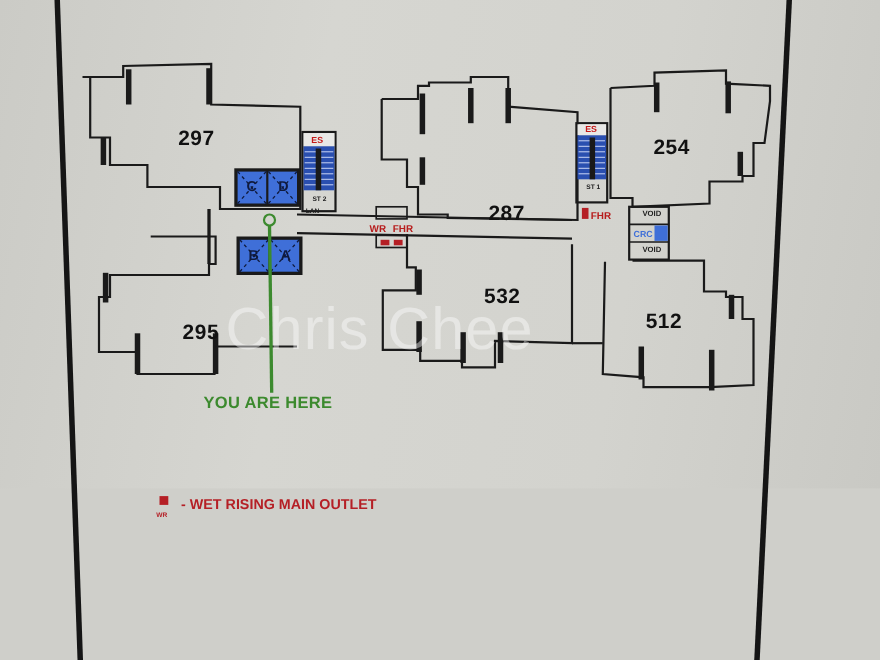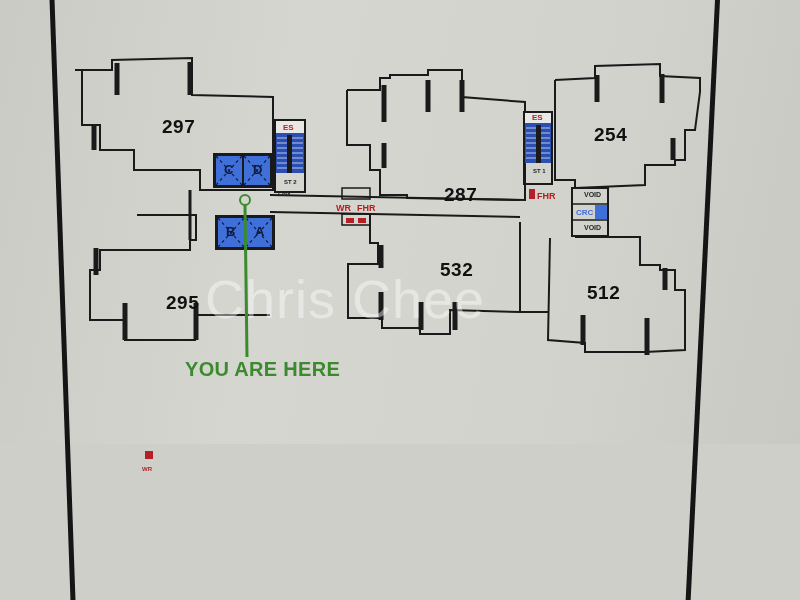--- a/index.html
+++ b/index.html
@@ -12,7 +12,7 @@
   .tiny{position:absolute;font-size:6px;font-weight:bold;color:#222;}
   .red-label{position:absolute;font-size:9px;font-weight:bold;color:#b71c1c;}
   .lift-letter{position:absolute;font-size:13px;font-weight:bold;color:#0f1a3d;}
-  .you-here{position:absolute;left:185px;top:358px;font-size:20px;font-weight:bold;color:#3c8a2e;letter-spacing:0.3px;}
+  .you-here{position:absolute;left:185px;top:358px;font-size:15px;font-weight:bold;color:#3c8a2e;letter-spacing:0.3px;}
   .legend{position:absolute;left:139px;top:450px;color:#b51f25;font-weight:bold;}
   .legend .row{font-size:13px;line-height:18px;height:18px;position:relative;white-space:nowrap;}
   .legend .sym{display:inline-block;width:22px;position:relative;height:18px;vertical-align:top;}

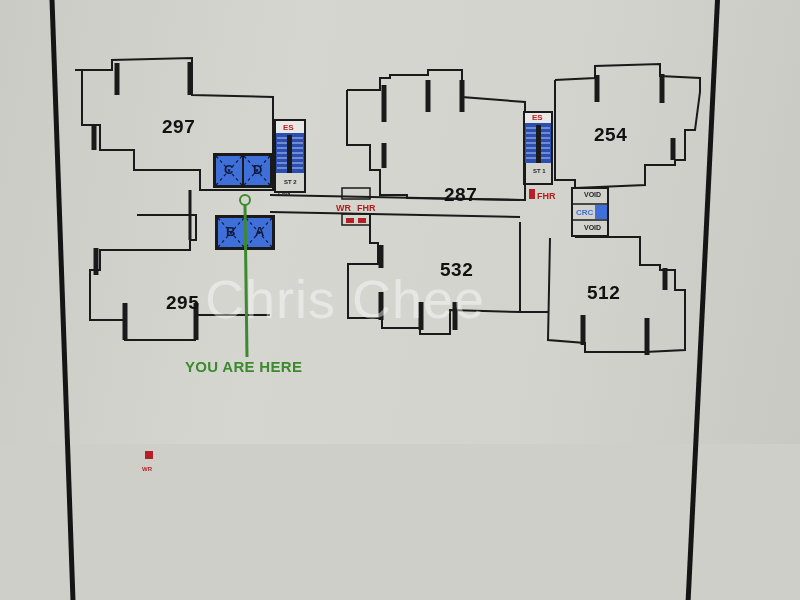--- a/index.html
+++ b/index.html
@@ -193,6 +193,7 @@
         <span class="sq"></span>
         <span class="sub">WR</span>
       </span>
+      <span>- WET RISING MAIN OUTLET</span>
     </div>
   </div>
 

